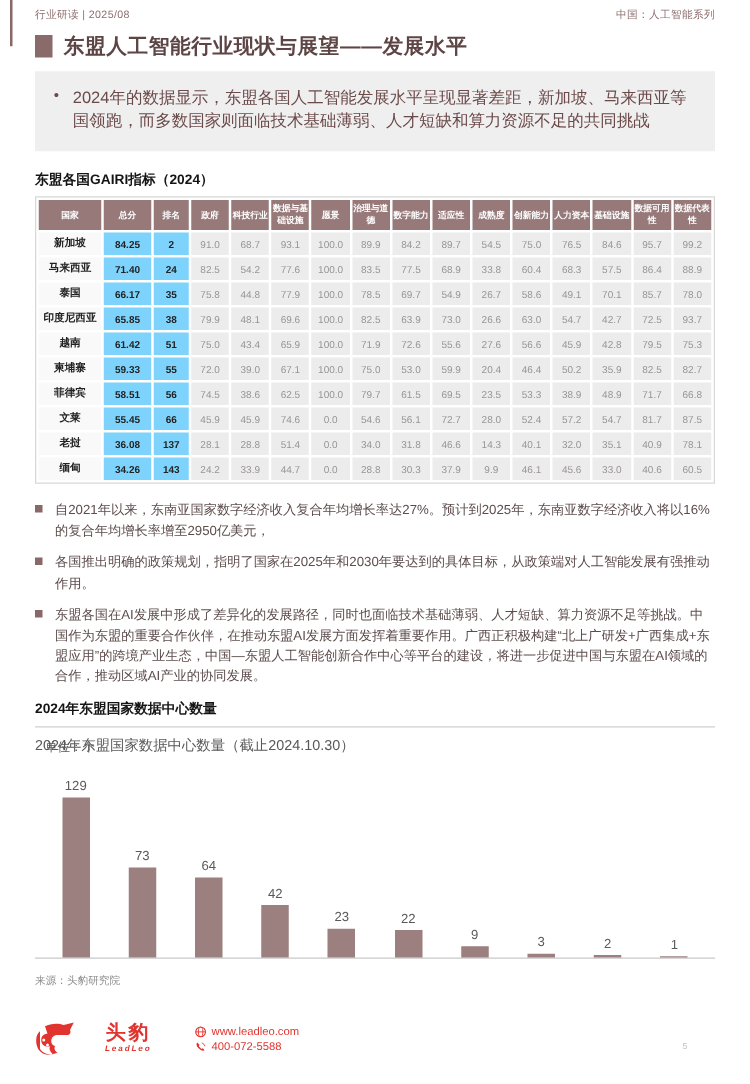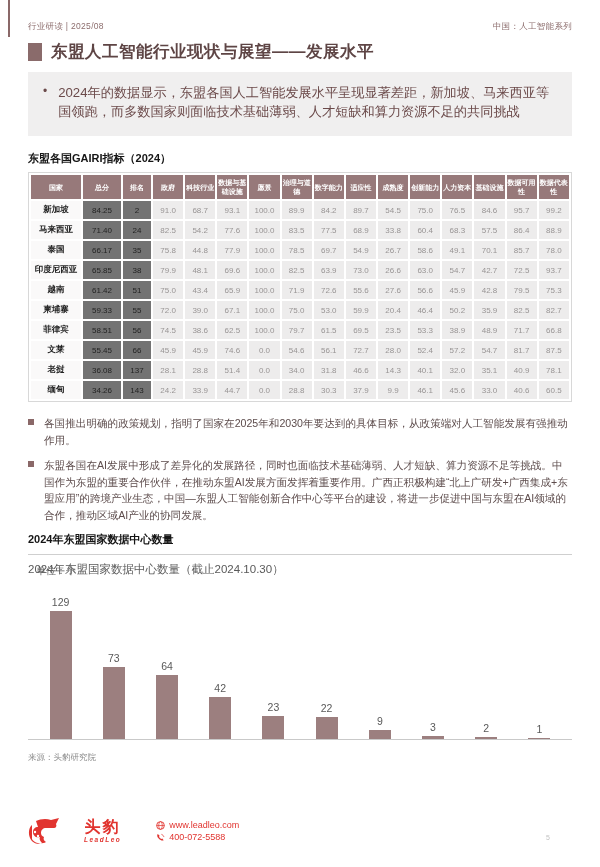--- a/index.html
+++ b/index.html
@@ -8,7 +8,7 @@
   .accent-line { position:absolute; left:8px; top:0; width:2px; height:37px; background:#8A6868; }
   .content { padding:0 28px; position:relative; }
 
-  .topbar { display:flex; justify-content:space-between; padding-top:21px;
+  .topbar { display:flex; justify-content:space-between; padding-top:6px;
     font-size:8.5px; color:#8D6E6E; letter-spacing:.3px; }
 
   .title-row { margin-top:8px; display:flex; align-items:center; gap:9px; }

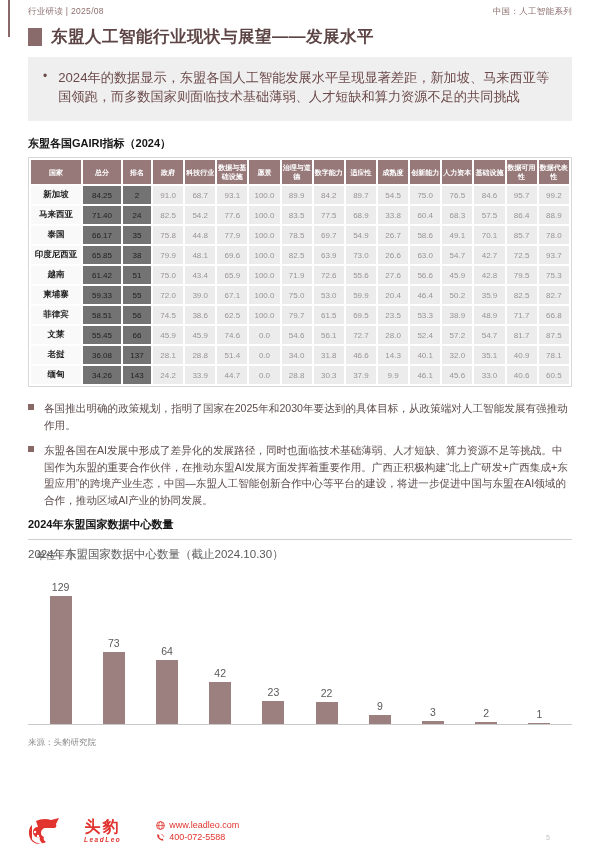--- a/index.html
+++ b/index.html
@@ -28,7 +28,7 @@
     padding:3px 0; text-align:center; line-height:1.3; word-break:break-all; }
   td { text-align:center; padding:3px 0; word-break:keep-all; }
   td.c-country { background:#FAF9F9; color:#222; font-weight:bold; font-size:8.5px; }
-  td.c-key { background:#737373; color:#222; font-weight:normal; font-size:8px; }
+  td.c-key { background:#7dd3fc; color:#222; font-weight:bold; font-size:8px; }
   td.c-data { background:#EDECEC; color:#989494; font-size:8px; }
 
   .bullets { margin-top:13px; }

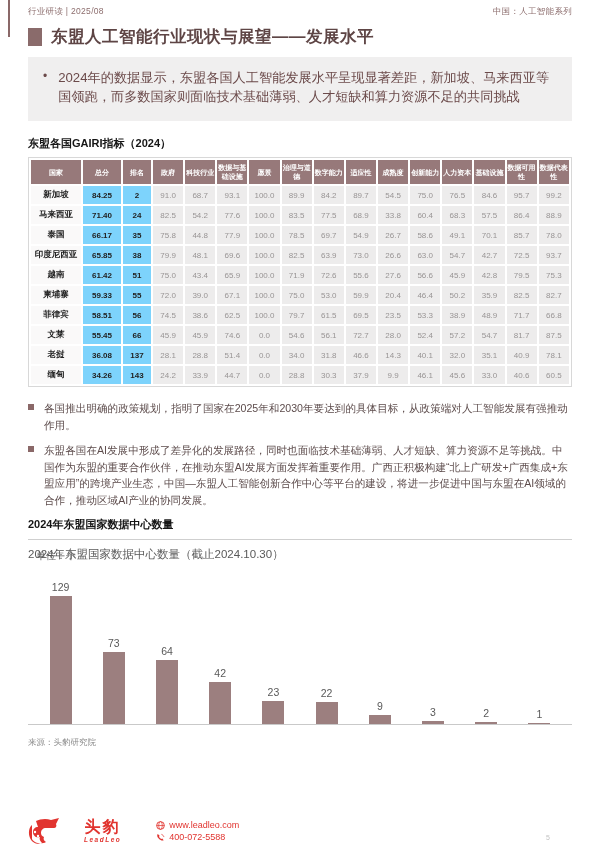--- a/index.html
+++ b/index.html
@@ -300,6 +300,10 @@
   <div class="bullets">
       <div class="bullet-item">
         <span class="marker"></span>
+        <span class="btxt">自2021年以来，东南亚国家数字经济收入复合年均增长率达27%。预计到2025年，东南亚数字经济收入将以16%的复合年均增长率增至2950亿美元，</span>
+      </div>
+      <div class="bullet-item">
+        <span class="marker"></span>
         <span class="btxt">各国推出明确的政策规划，指明了国家在2025年和2030年要达到的具体目标，从政策端对人工智能发展有强推动作用。</span>
       </div>
       <div class="bullet-item">

